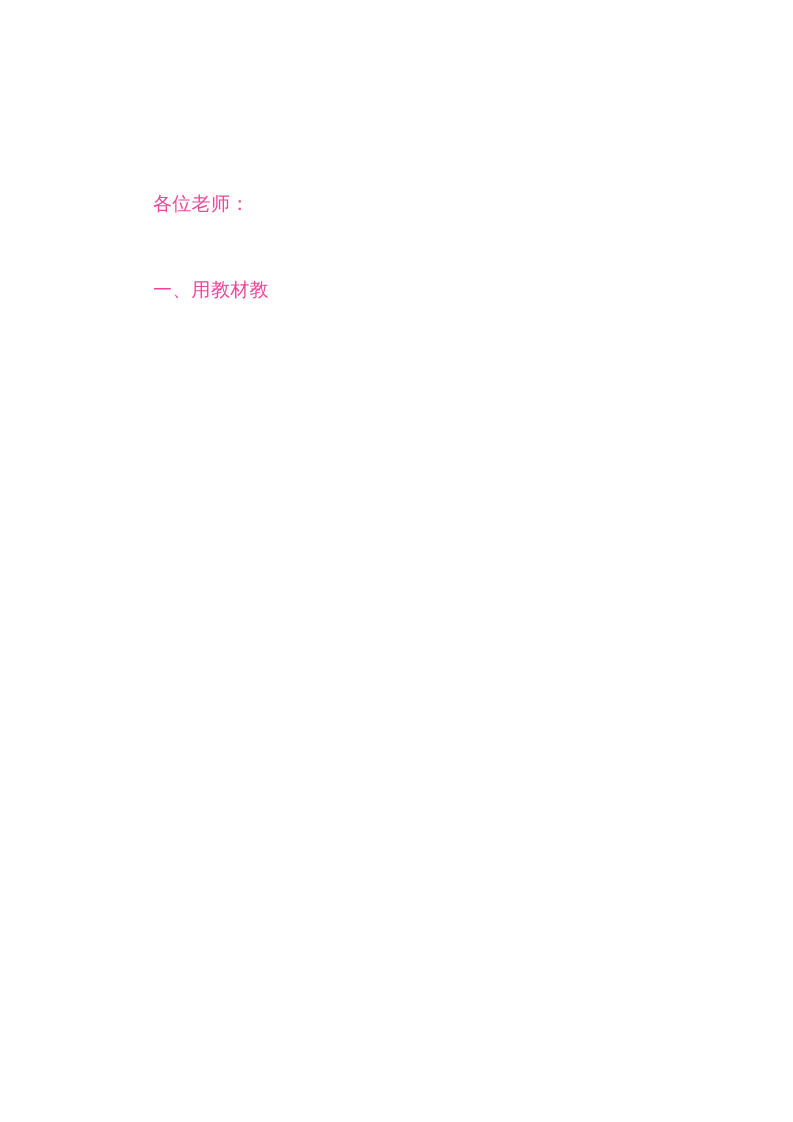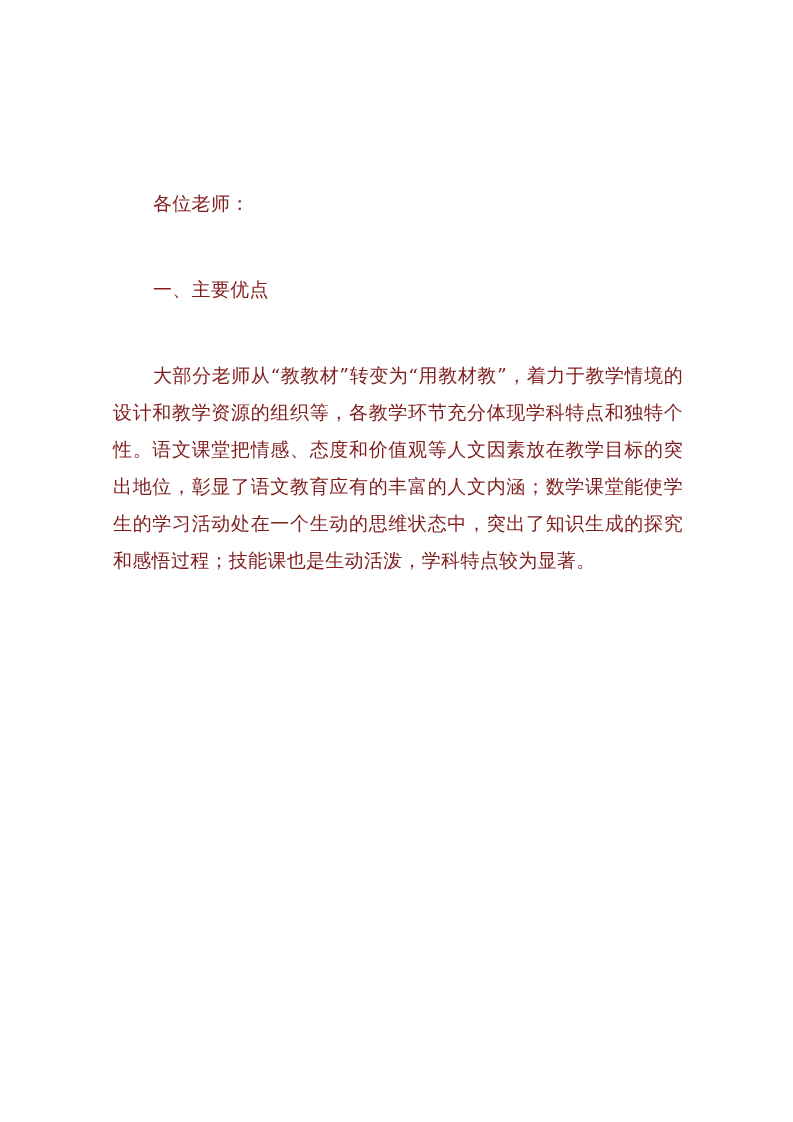--- a/index.html
+++ b/index.html
@@ -11,7 +11,7 @@
       width: 570px;
       font-family: "DejaVu Serif", "Liberation Serif", serif;
       font-size: 19px;
-      color: #7f1d1d;
+      color: #ec4899;
       line-height: 37px;
       text-align: justify;
     }

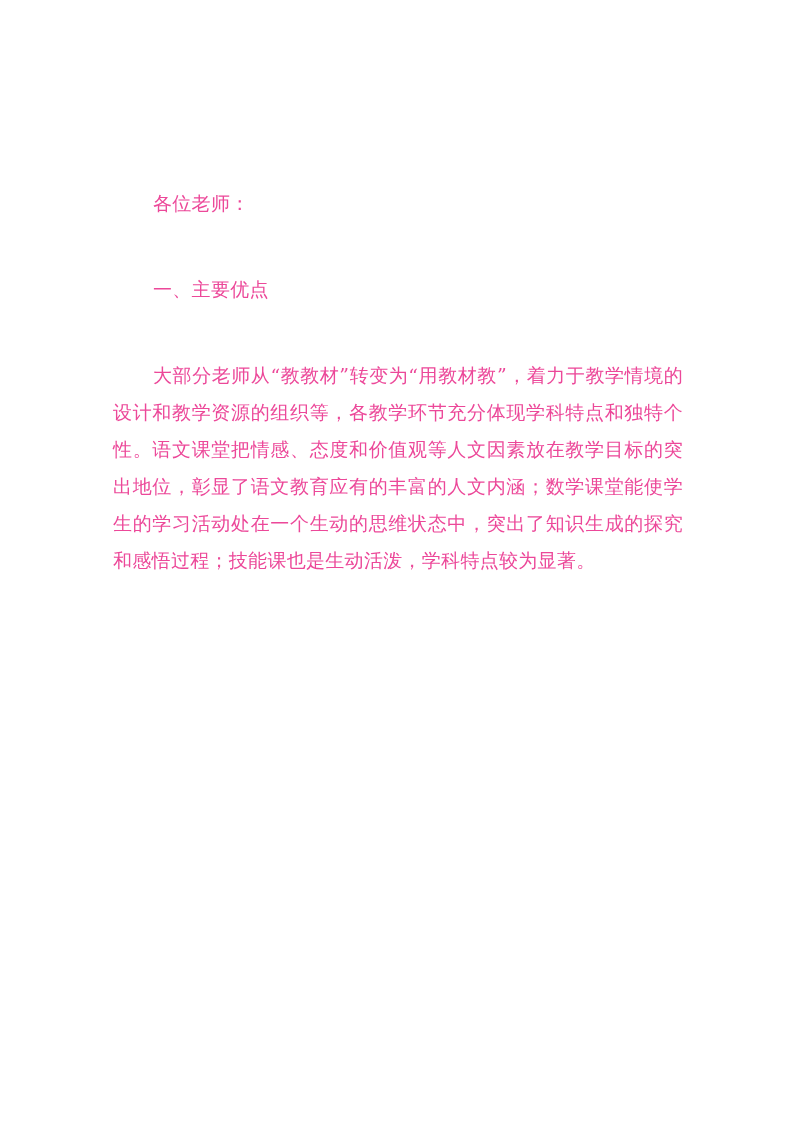--- a/index.html
+++ b/index.html
@@ -26,7 +26,7 @@
 
 <div class="page">
   <p class="para">各位老师：</p>
-  <p class="para">一、主要优点</p>
+  <p class="para">一、用教材教</p>
   <p class="para">大部分老师从“教教材”转变为“用教材教”，着力于教学情境的设计和教学资源的组织等，各教学环节充分体现学科特点和独特个性。语文课堂把情感、态度和价值观等人文因素放在教学目标的突出地位，彰显了语文教育应有的丰富的人文内涵；数学课堂能使学生的学习活动处在一个生动的思维状态中，突出了知识生成的探究和感悟过程；技能课也是生动活泼，学科特点较为显著。</p>
 </div>
 

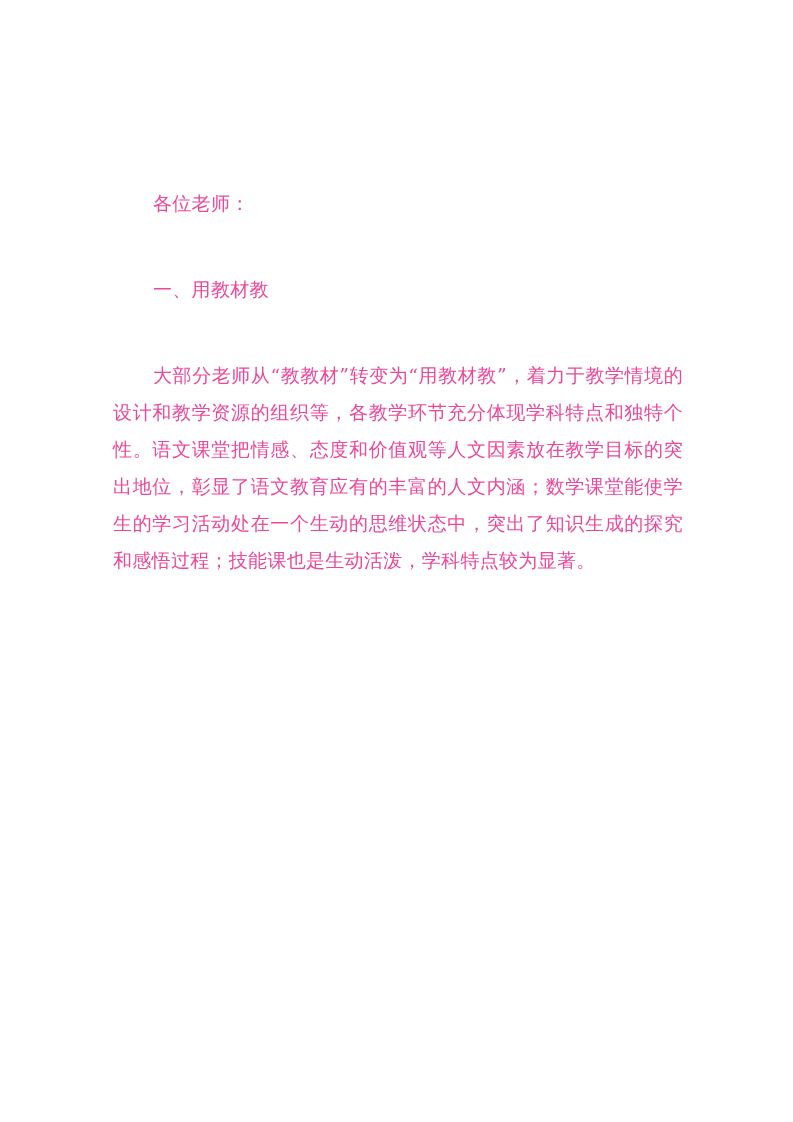--- a/index.html
+++ b/index.html
@@ -27,7 +27,6 @@
 <div class="page">
   <p class="para">各位老师：</p>
   <p class="para">一、用教材教</p>
-  <p class="para">大部分老师从“教教材”转变为“用教材教”，着力于教学情境的设计和教学资源的组织等，各教学环节充分体现学科特点和独特个性。语文课堂把情感、态度和价值观等人文因素放在教学目标的突出地位，彰显了语文教育应有的丰富的人文内涵；数学课堂能使学生的学习活动处在一个生动的思维状态中，突出了知识生成的探究和感悟过程；技能课也是生动活泼，学科特点较为显著。</p>
 </div>
 
 </body></html>

